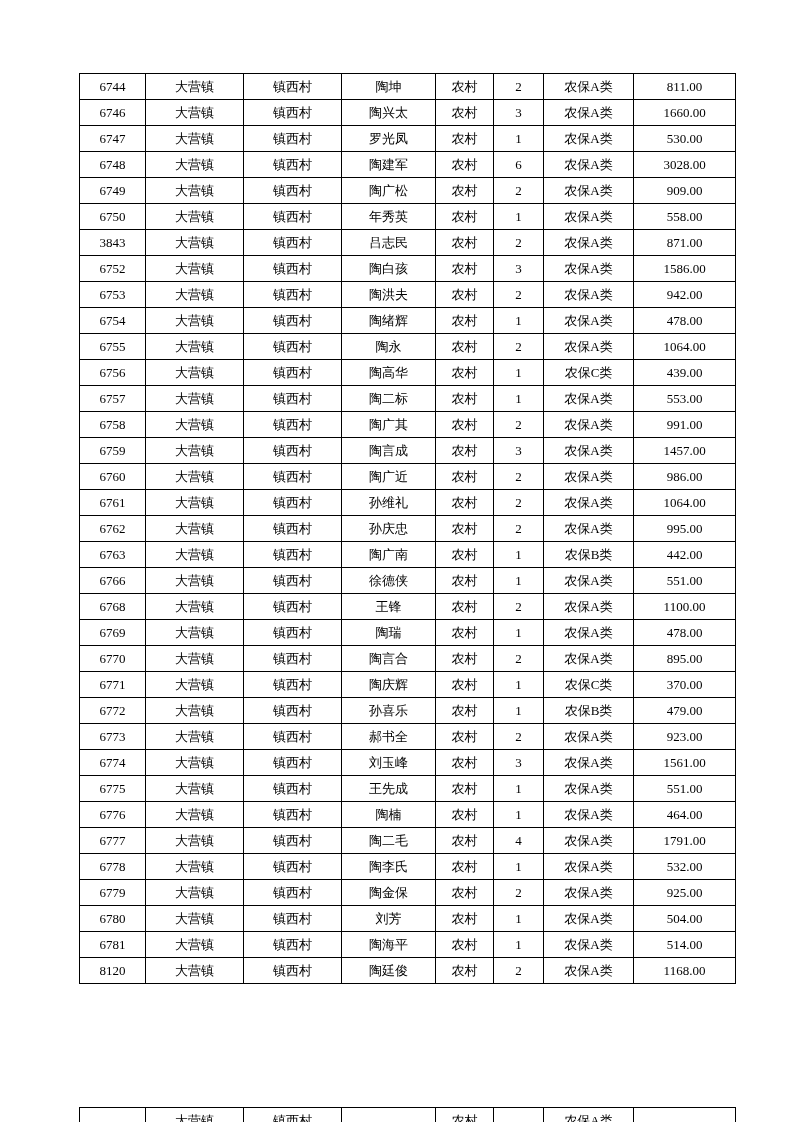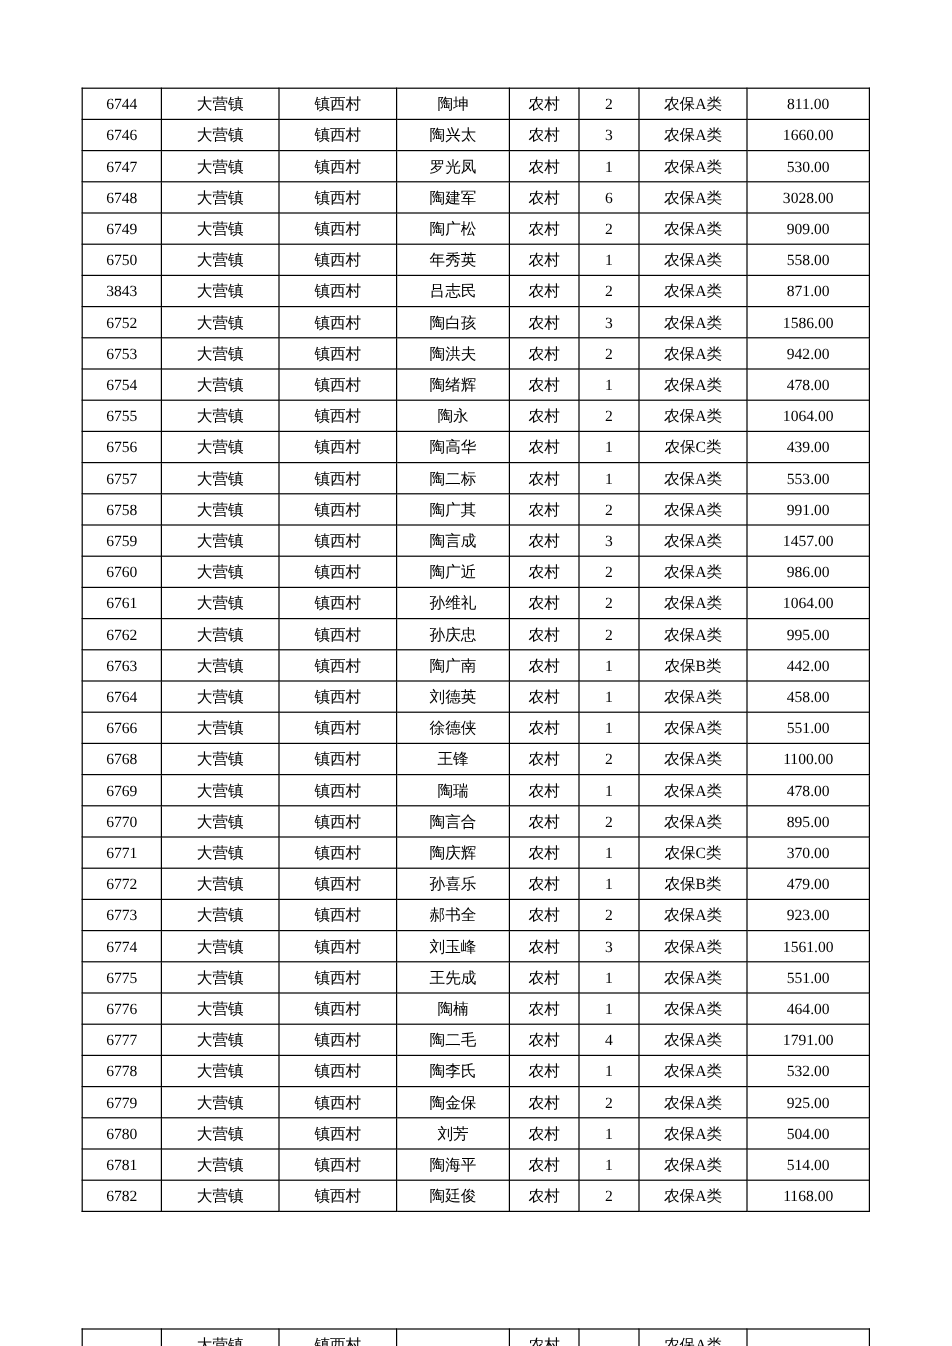--- a/index.html
+++ b/index.html
@@ -15,6 +15,7 @@
     position: absolute;
     inset: 0;
     background: #ffffff;
+    margin-left: 11px;
   }
   table.data-table {
     border-collapse: collapse;

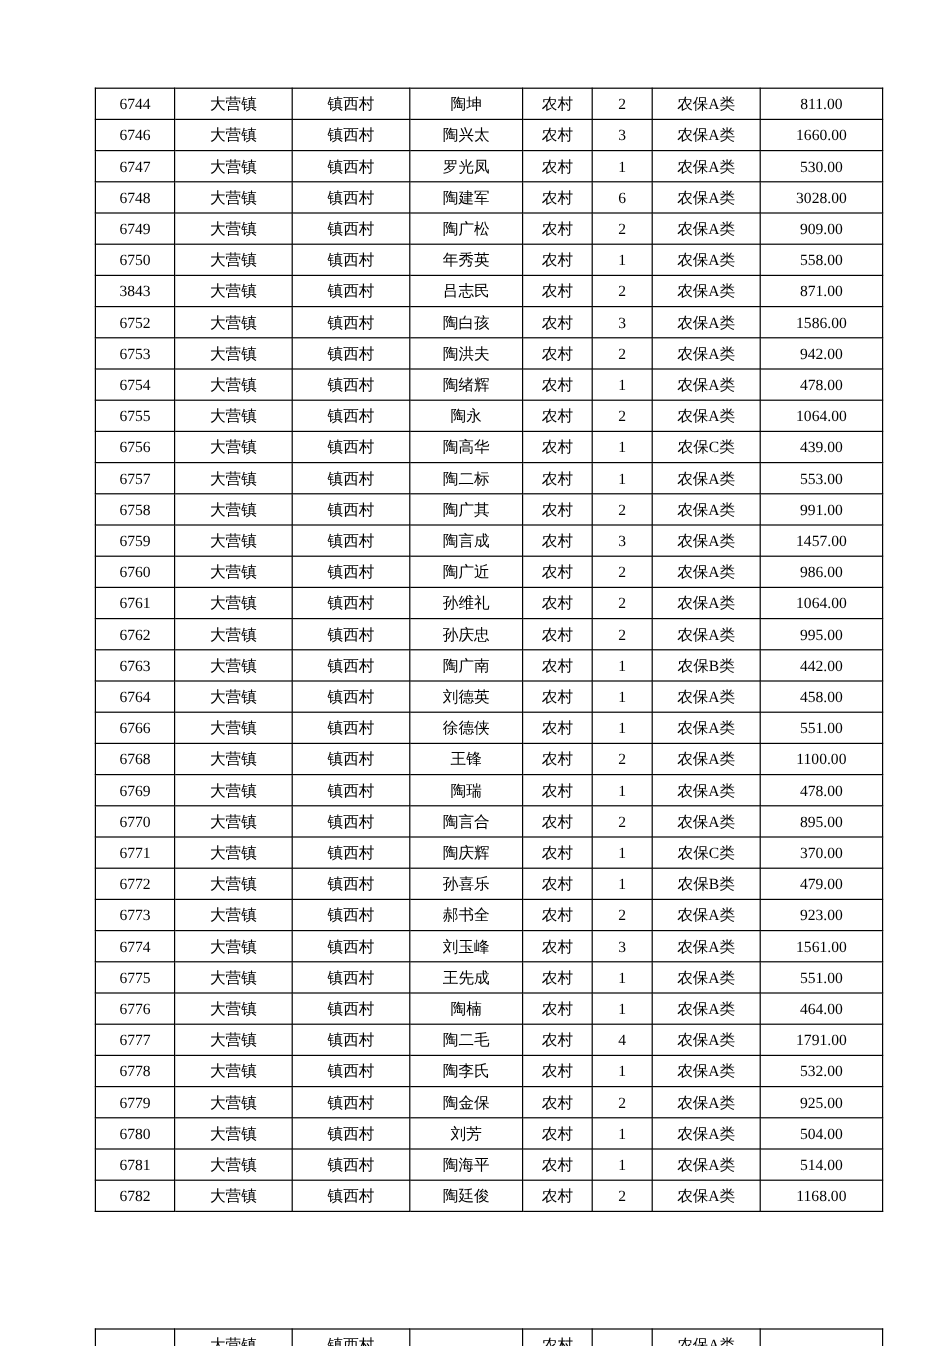--- a/index.html
+++ b/index.html
@@ -246,16 +246,6 @@
           <td>442.00</td>
         </tr>
         <tr>
-          <td>6764</td>
-          <td>大营镇</td>
-          <td>镇西村</td>
-          <td>刘德英</td>
-          <td>农村</td>
-          <td>1</td>
-          <td>农保A类</td>
-          <td>458.00</td>
-        </tr>
-        <tr>
           <td>6766</td>
           <td>大营镇</td>
           <td>镇西村</td>

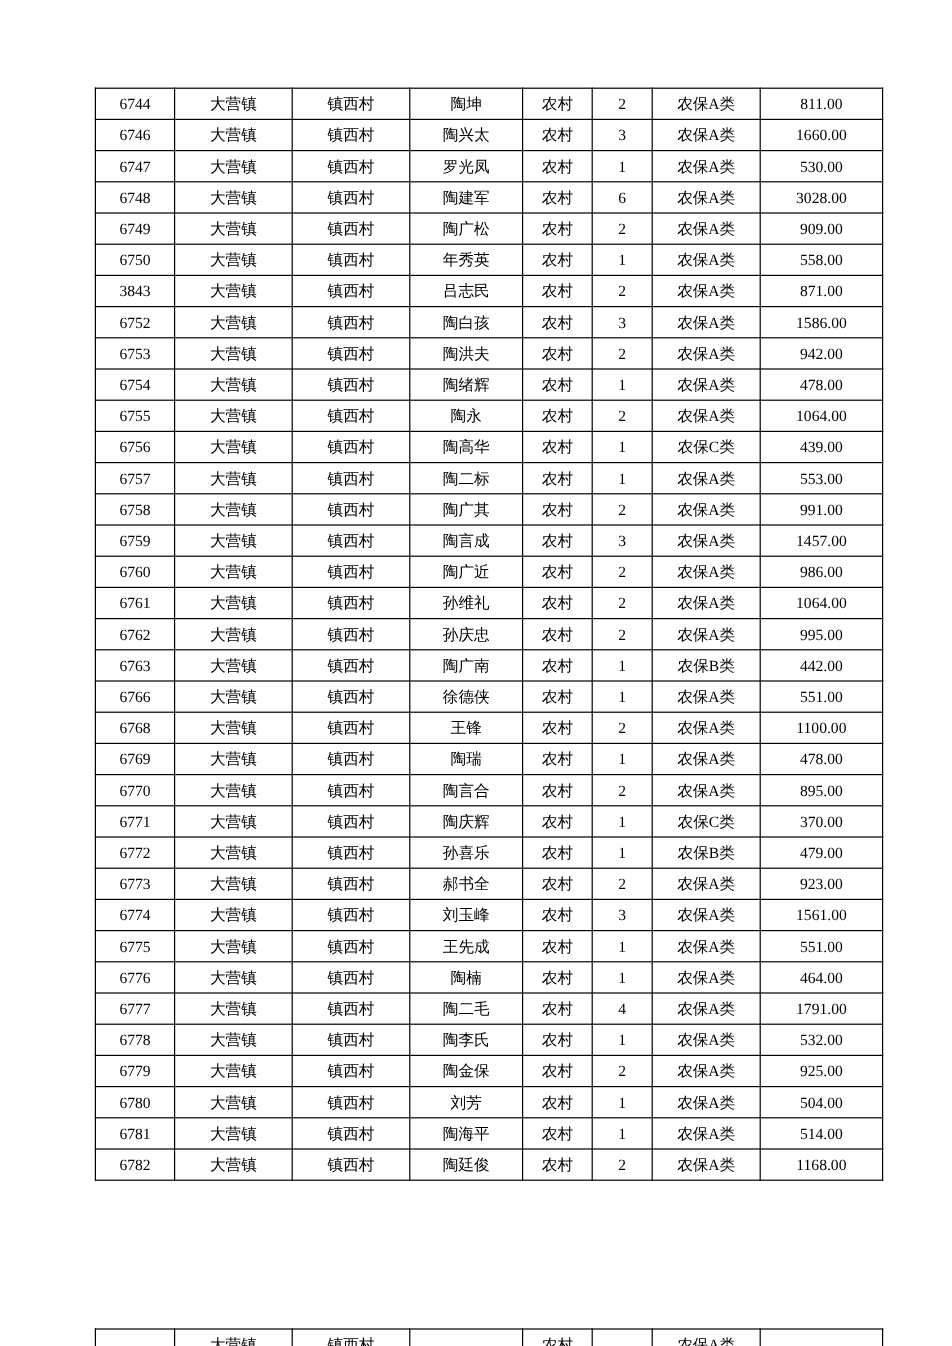--- a/index.html
+++ b/index.html
@@ -396,7 +396,7 @@
           <td>514.00</td>
         </tr>
         <tr>
-          <td>6782</td>
+          <td>8120</td>
           <td>大营镇</td>
           <td>镇西村</td>
           <td>陶廷俊</td>

